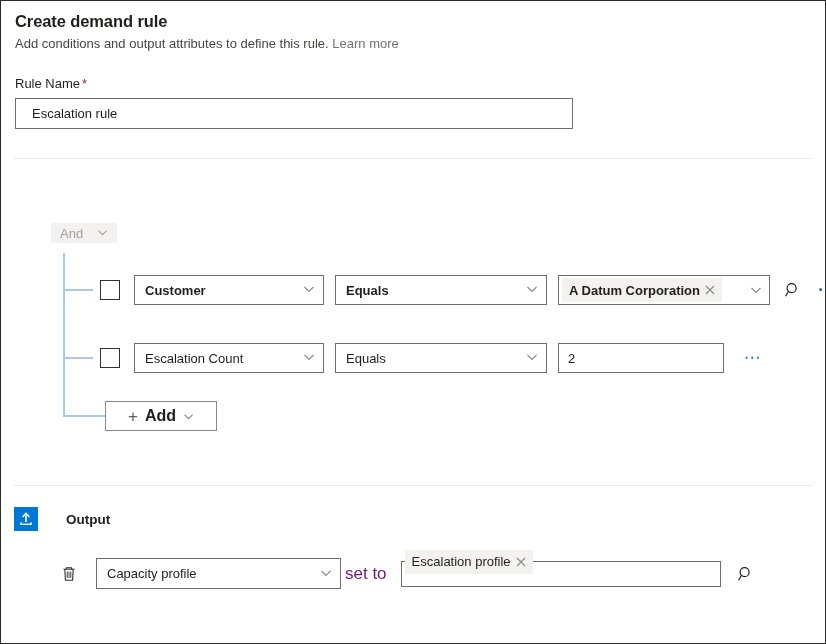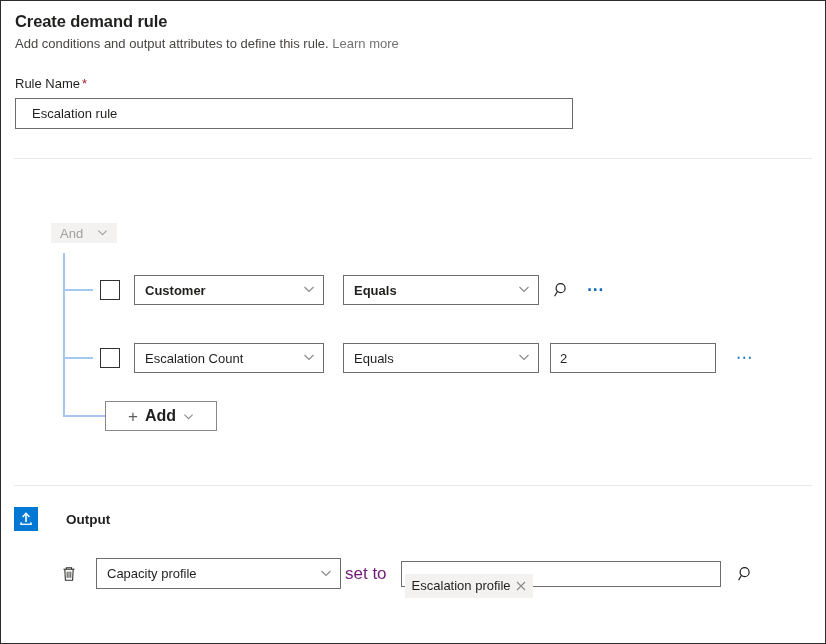--- a/index.html
+++ b/index.html
@@ -195,7 +195,7 @@
   }
 
   .attr-dd { width: 190px; margin-left: 14px; }
-  .oper-dd { width: 196px; margin-left: 19px; }
+  .oper-dd { width: 212px; margin-left: 11px; }
 
   .value-lookup {
     width: 212px;

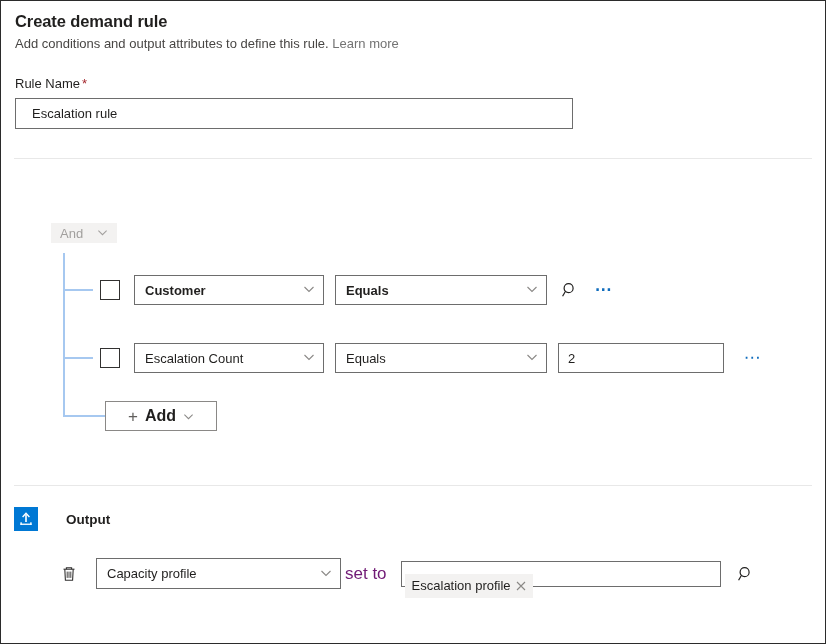--- a/index.html
+++ b/index.html
@@ -398,6 +398,21 @@
       </span>
     </div>
 
+    <div class="value-lookup">
+      <span class="token">
+        <span class="token-text">A Datum Corporation</span>
+        <span class="token-x">
+          <svg width="10" height="10" viewBox="0 0 10 10" aria-hidden="true">
+            <path d="M1 1 L9 9 M9 1 L1 9" stroke="#8a8886" stroke-width="1.1" fill="none"></path>
+          </svg>
+        </span>
+      </span>
+      <span class="lookup-caret">
+        <svg width="12" height="12" viewBox="0 0 12 12" aria-hidden="true">
+          <path d="M1.5 4 L6 8.4 L10.5 4" fill="none" stroke="#8a8886" stroke-width="1.1"></path>
+        </svg>
+      </span>
+    </div>
 
     <span class="icon-btn search-btn">
       <svg width="18" height="18" viewBox="0 0 18 18" aria-hidden="true">

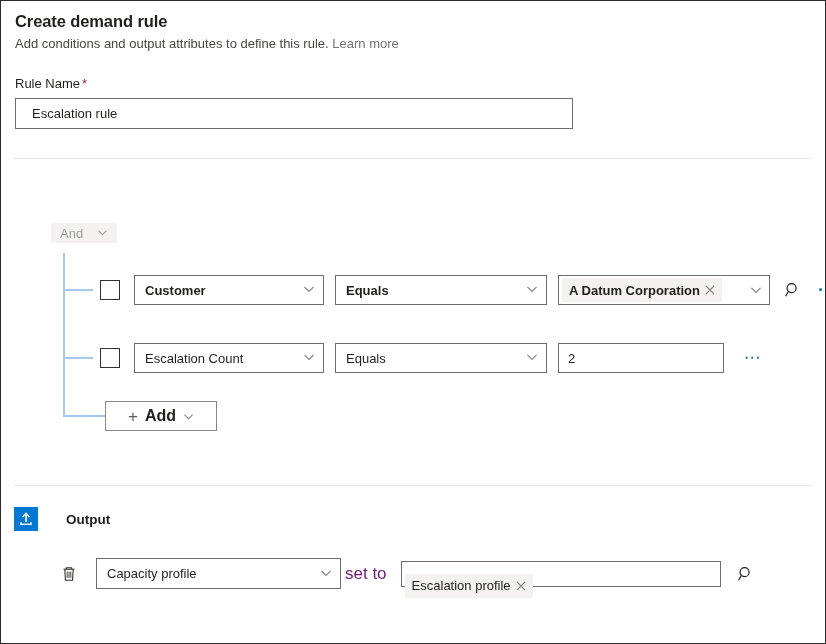--- a/index.html
+++ b/index.html
@@ -336,7 +336,7 @@
     background: #ffffff;
     margin-left: 14px;
     display: flex;
-    align-items: flex-start;
+    align-items: flex-end;
     padding: 12px 3px;
     cursor: text;
   }

